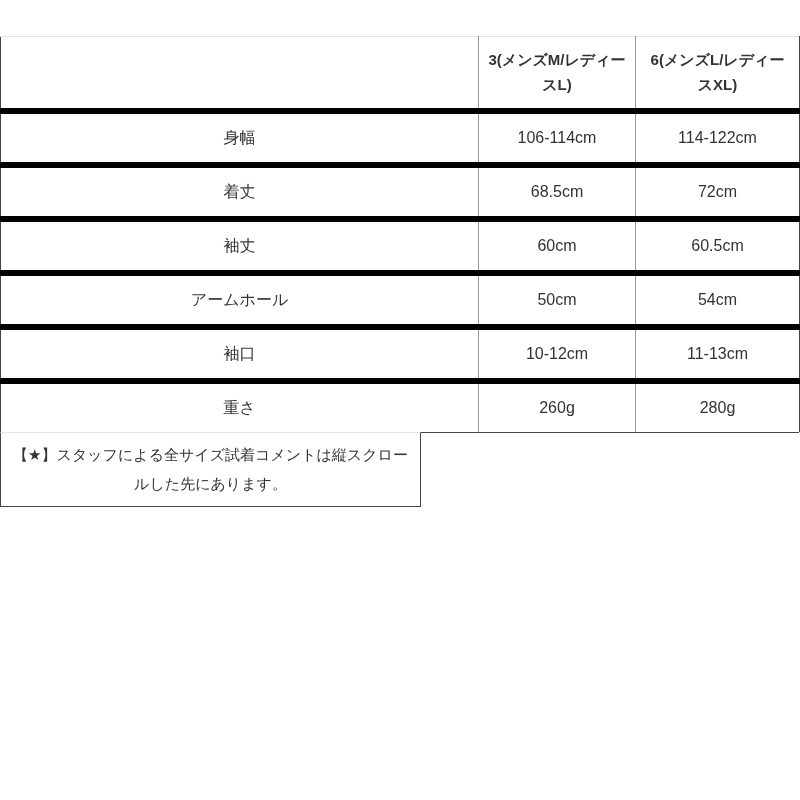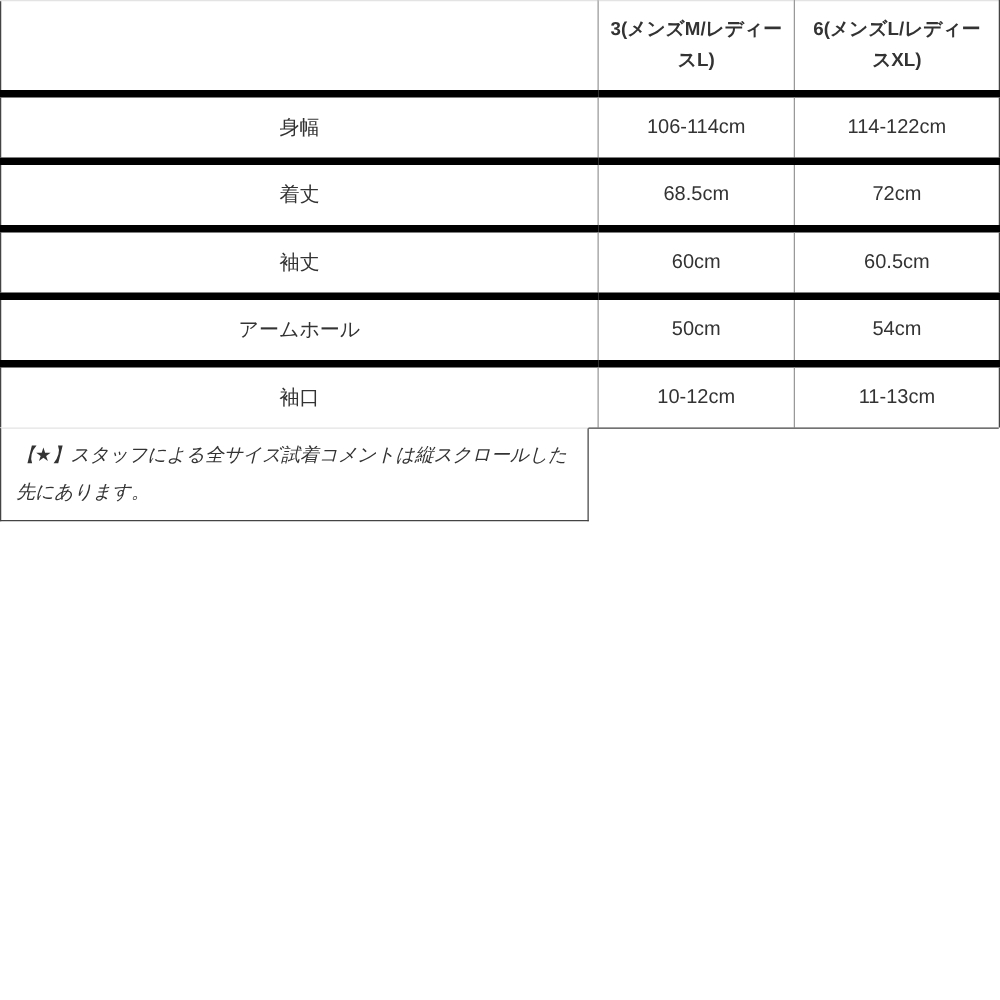--- a/index.html
+++ b/index.html
@@ -27,6 +27,7 @@
     border-top: 1px solid #e3e3e3;
     border-left: 1px solid #444444;
     border-right: 1px solid #444444;
+    margin-top: 36px;
   }
   table.size-table th,
   table.size-table td {

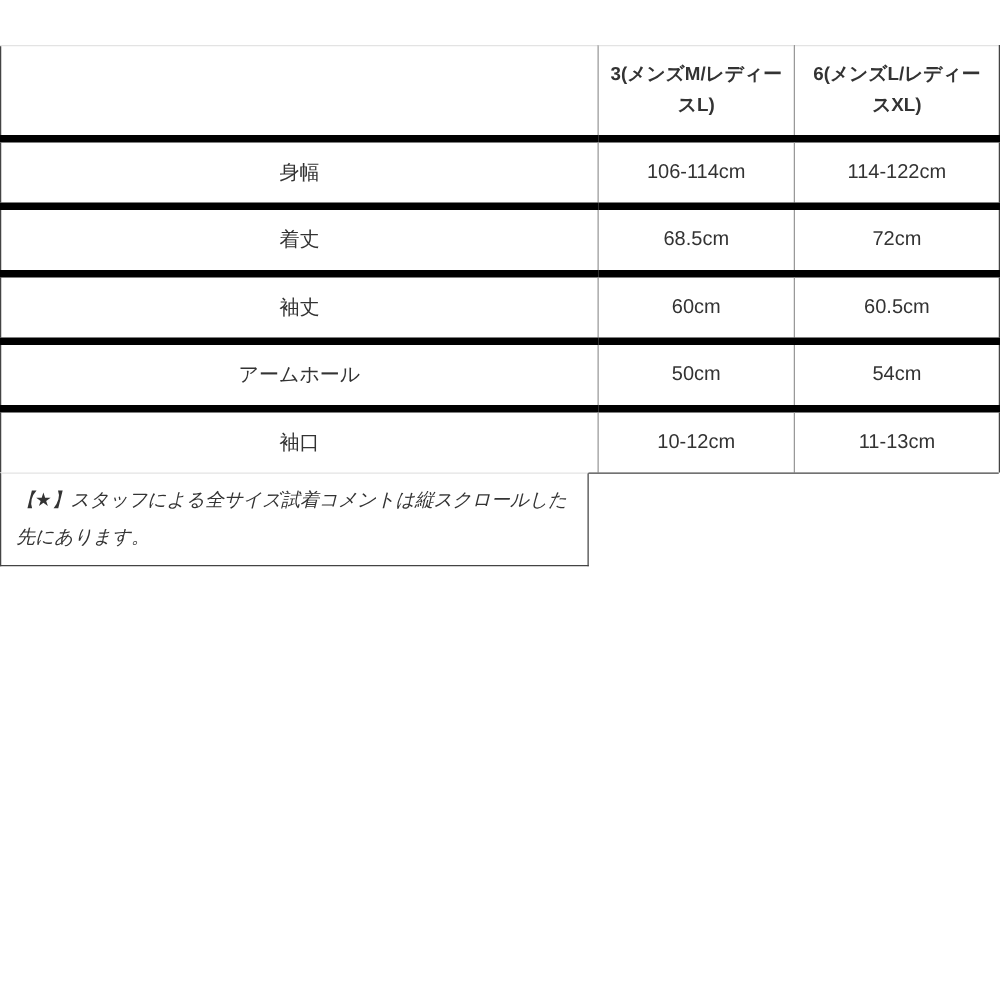--- a/index.html
+++ b/index.html
@@ -122,6 +122,11 @@
         <td>10-12cm</td>
         <td>11-13cm</td>
       </tr>
+      <tr>
+        <td>重さ</td>
+        <td>260g</td>
+        <td>280g</td>
+      </tr>
     </tbody>
   </table>
   <div class="footer-strip">

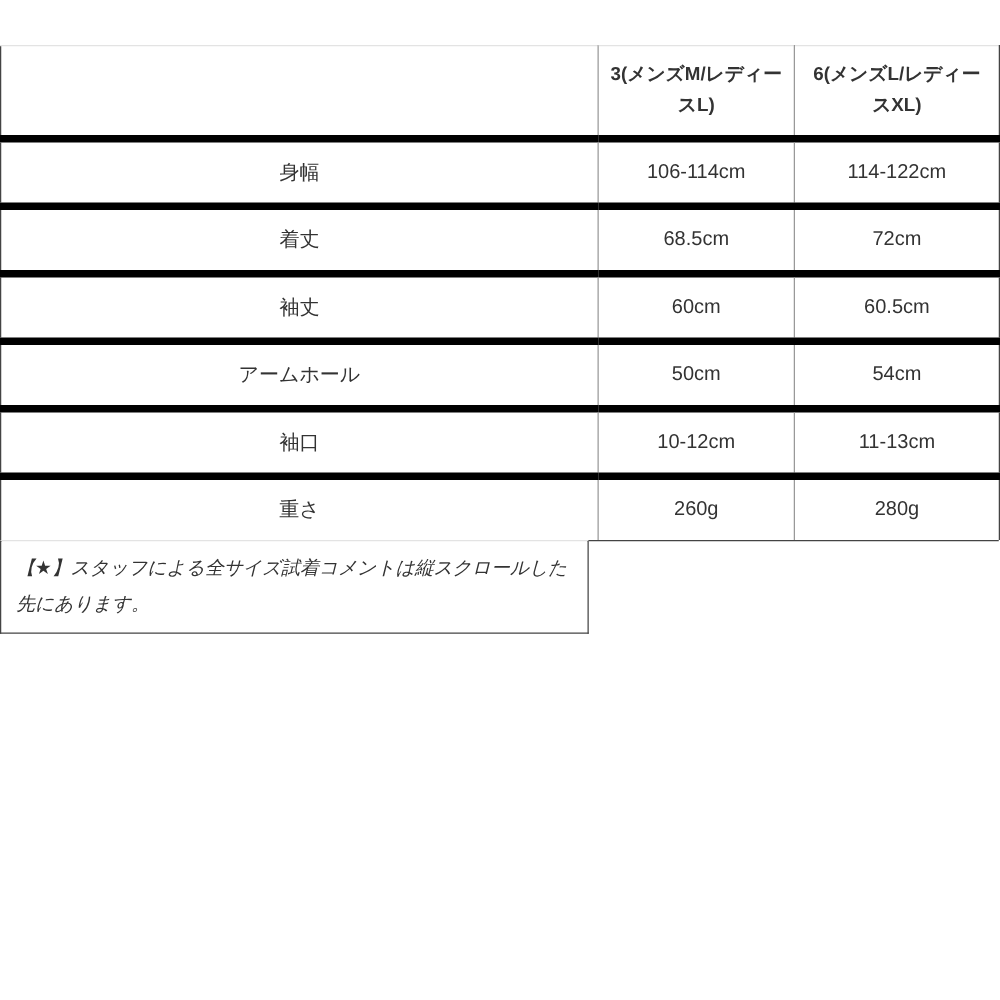--- a/index.html
+++ b/index.html
@@ -60,7 +60,7 @@
   }
   .footer-note {
     box-sizing: border-box;
-    width: 471px;
+    width: 421px;
     min-height: 73px;
     border-top: 1px solid #e3e3e3;
     border-left: 1px solid #444444;
@@ -69,10 +69,10 @@
     display: flex;
     align-items: center;
     justify-content: center;
+    text-align: center;
     font-size: 15px;
     line-height: 1.9;
     padding: 8px 12px;
-    font-style: italic;
   }
   .footer-filler {
     flex: 1;

